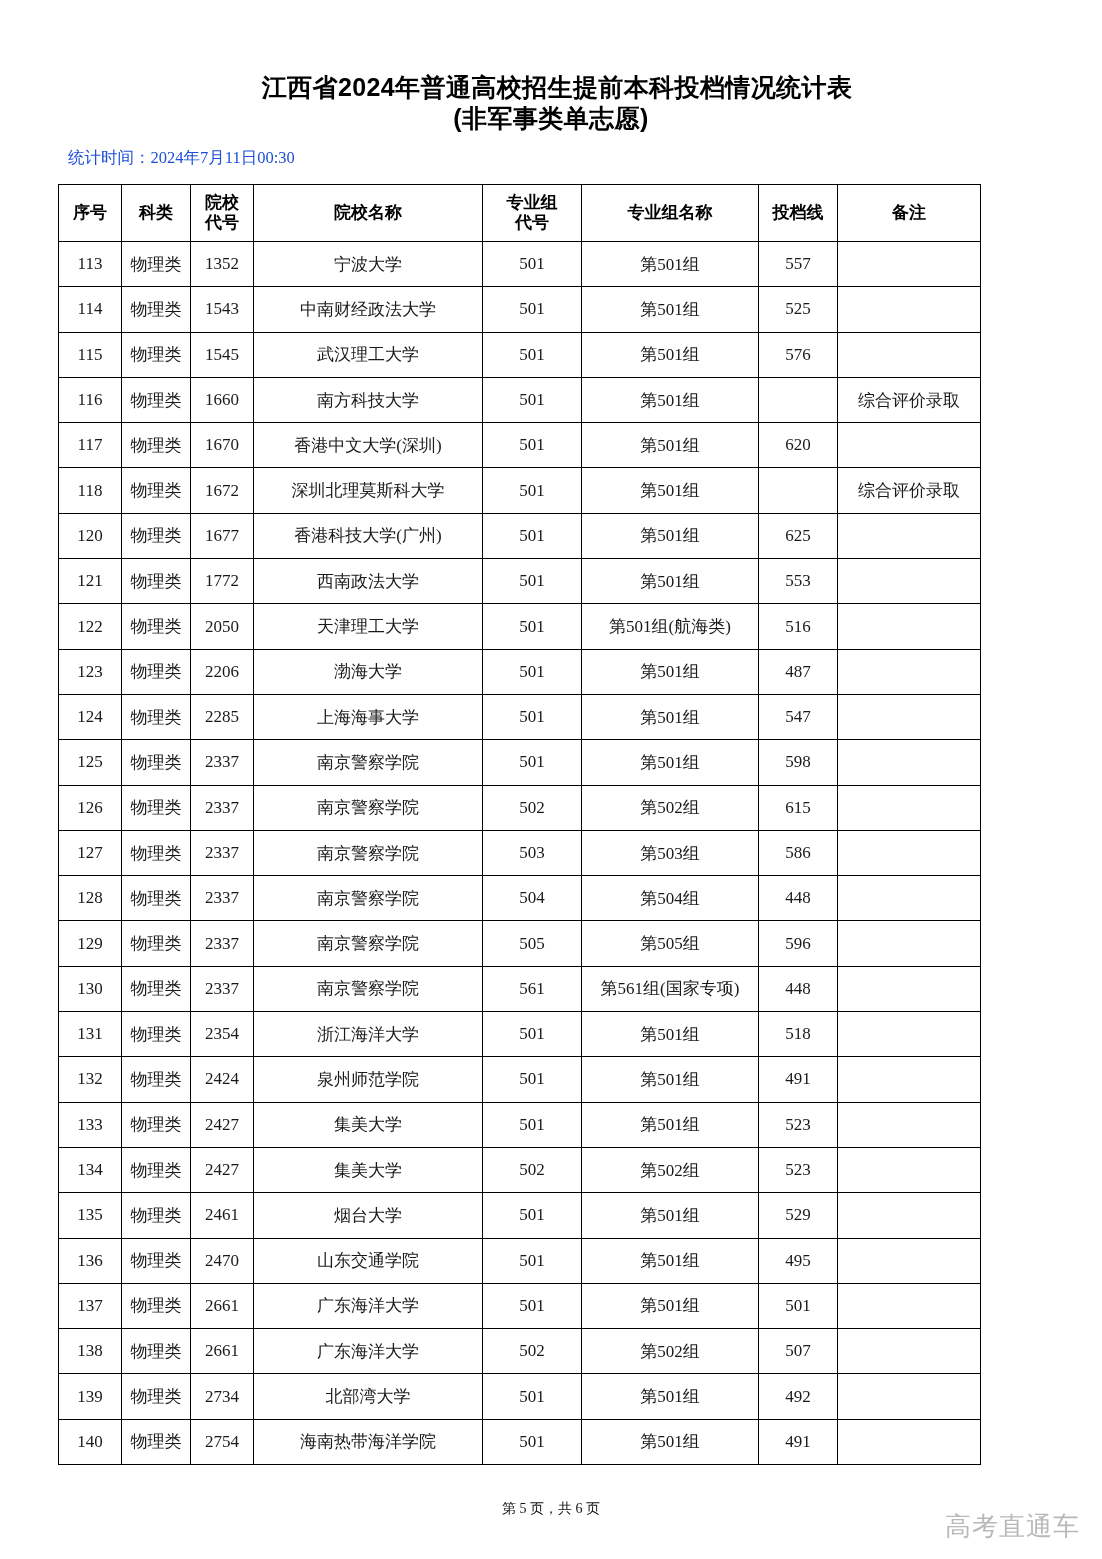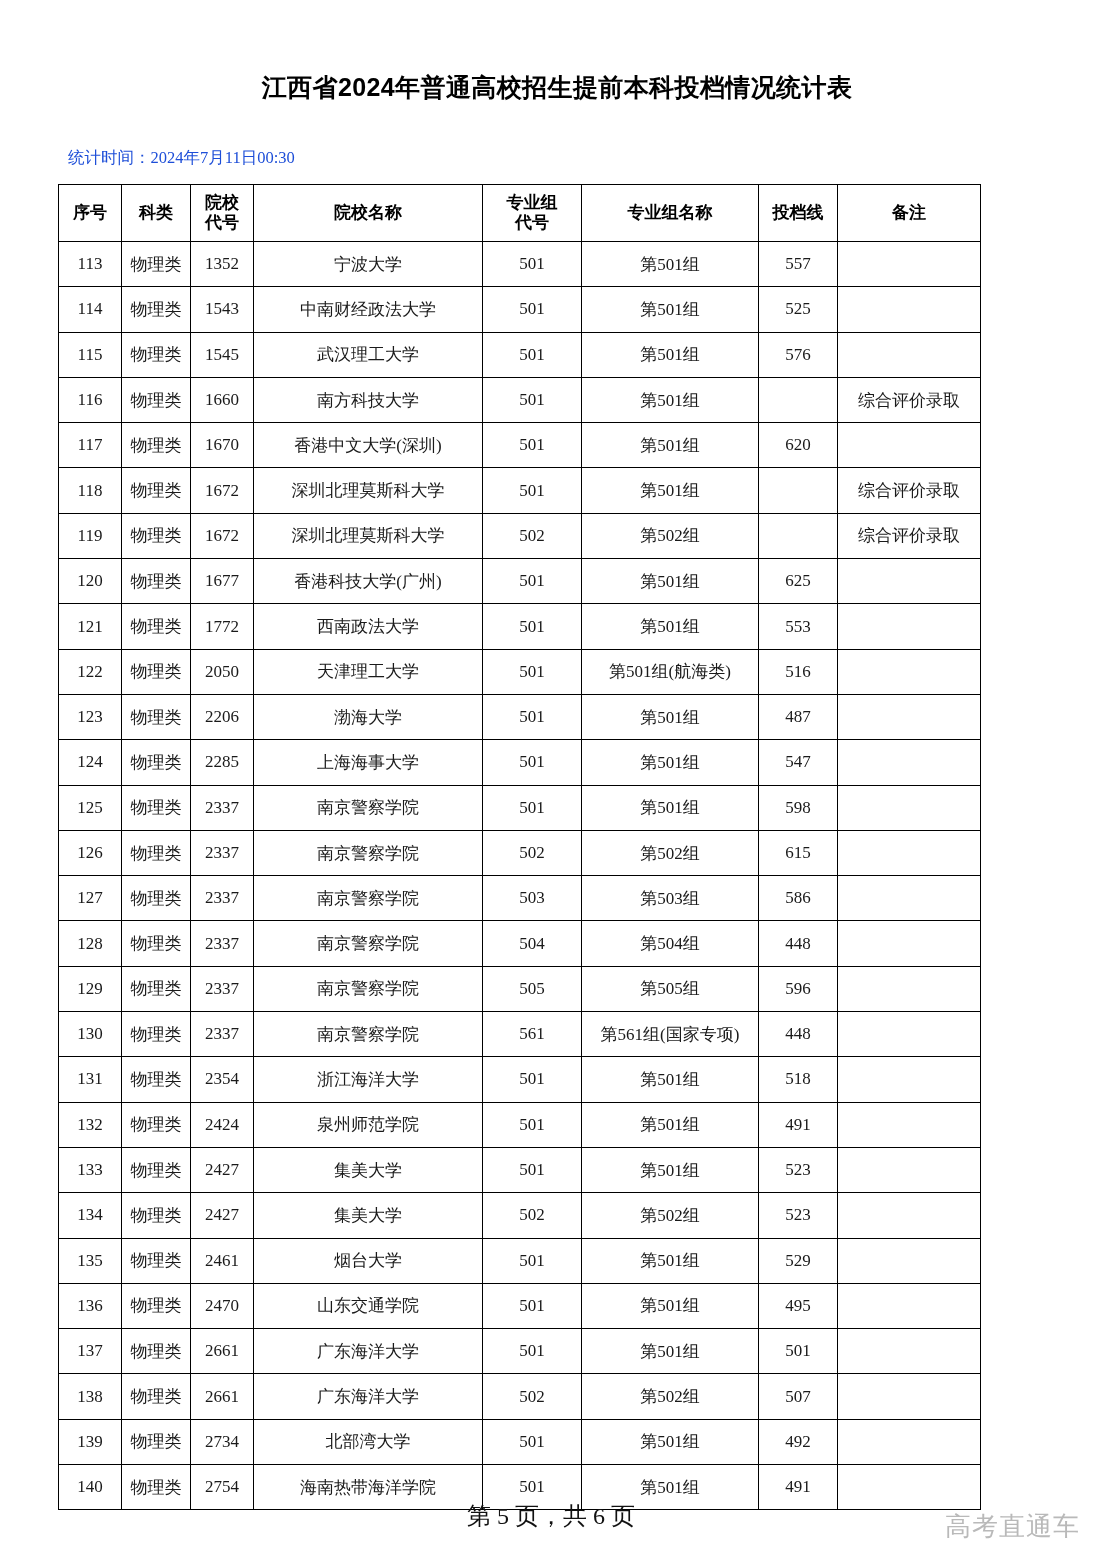--- a/index.html
+++ b/index.html
@@ -125,6 +125,7 @@
 
   <div class="title-block">
     <div class="title-line1">江西省2024年普通高校招生提前本科投档情况统计表</div>
+    <div class="title-line2">(非军事类单志愿)</div>
   </div>
 
   <div class="stat-time">统计时间：2024年7月11日00:30</div>

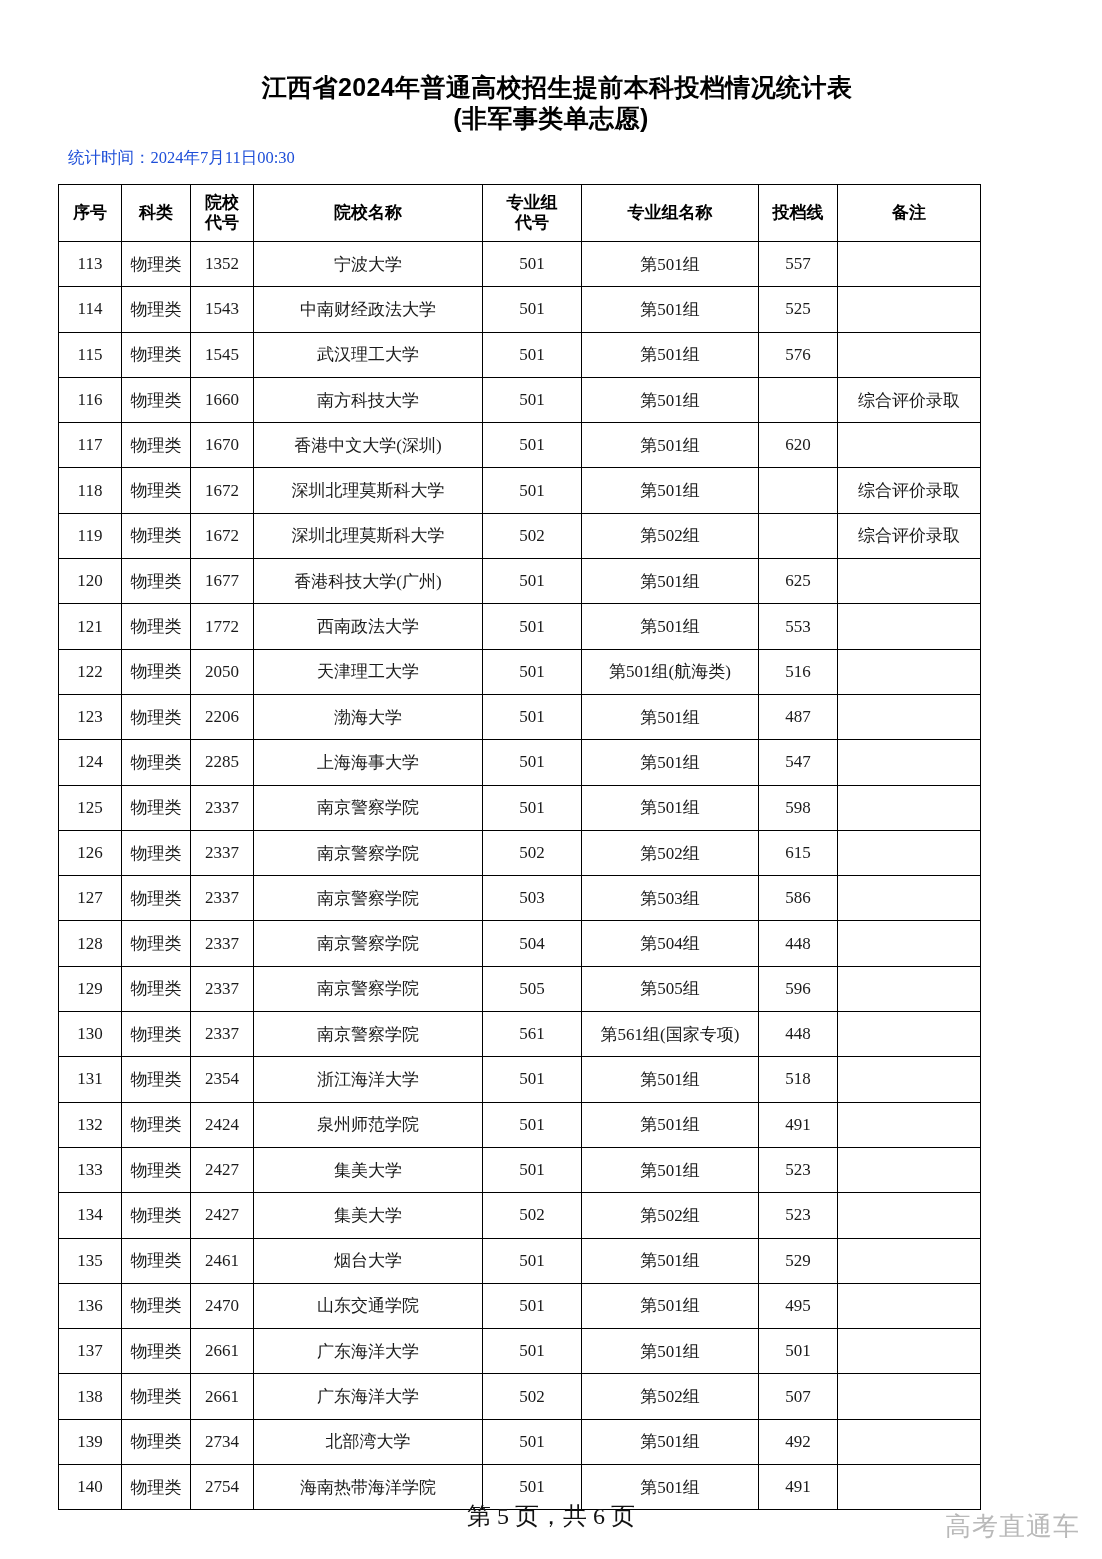--- a/index.html
+++ b/index.html
@@ -211,16 +211,6 @@
           <td class="c-note">综合评价录取</td>
         </tr>
         <tr>
-          <td class="c-seq">119</td>
-          <td class="c-kelei">物理类</td>
-          <td class="c-code">1672</td>
-          <td class="c-name">深圳北理莫斯科大学</td>
-          <td class="c-grp">502</td>
-          <td class="c-gname">第502组</td>
-          <td class="c-score"></td>
-          <td class="c-note">综合评价录取</td>
-        </tr>
-        <tr>
           <td class="c-seq">120</td>
           <td class="c-kelei">物理类</td>
           <td class="c-code">1677</td>

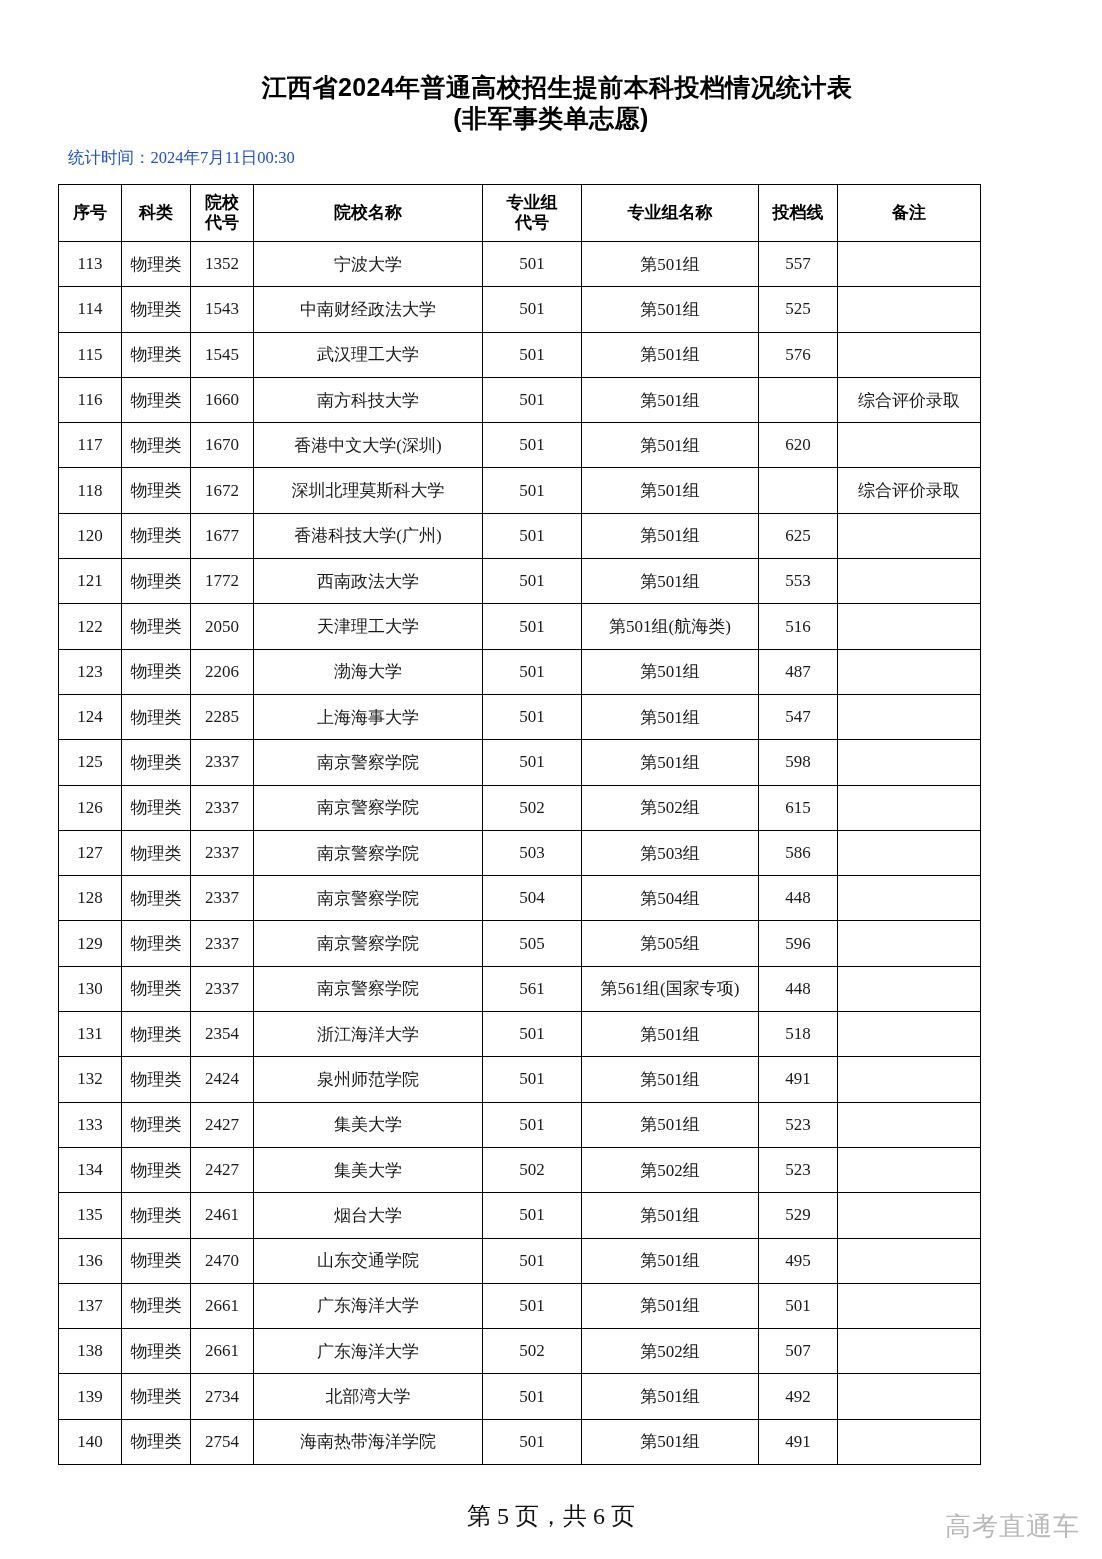--- a/index.html
+++ b/index.html
@@ -104,7 +104,7 @@
     top: 1500px;
     text-align: center;
     font-family: "Liberation Serif", "DejaVu Serif", serif;
-    font-size: 24px;
+    font-size: 14px;
     color: #111;
   }
   .watermark {

